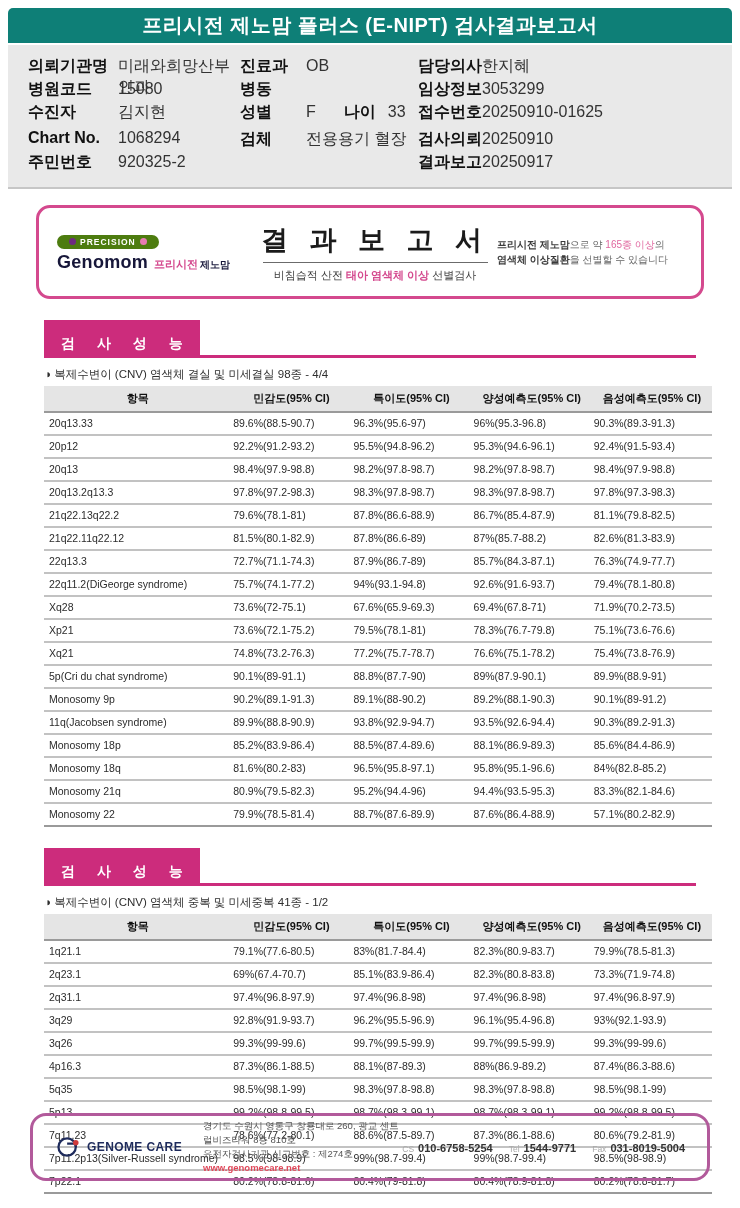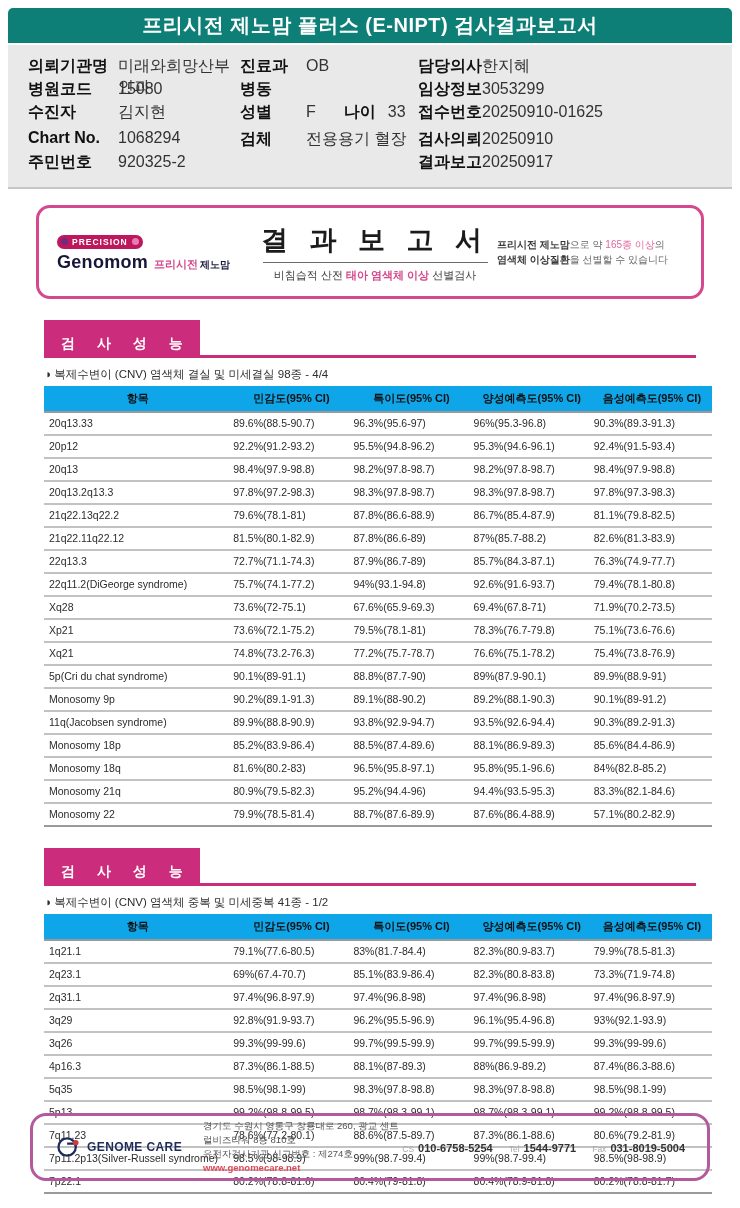--- a/index.html
+++ b/index.html
@@ -45,7 +45,7 @@
   .brand-block { width: 196px; }
   .precision-pill {
     display: inline-flex; align-items: center; gap: 4px;
-    background: #be185d; border-radius: 9px; padding: 2px 4px;
+    background: #4d7c0f; border-radius: 9px; padding: 2px 12px;
   }
   .precision-pill .dot { width: 7px; height: 7px; border-radius: 50%; }
   .precision-pill .dot.l { background: #6E2B80; }

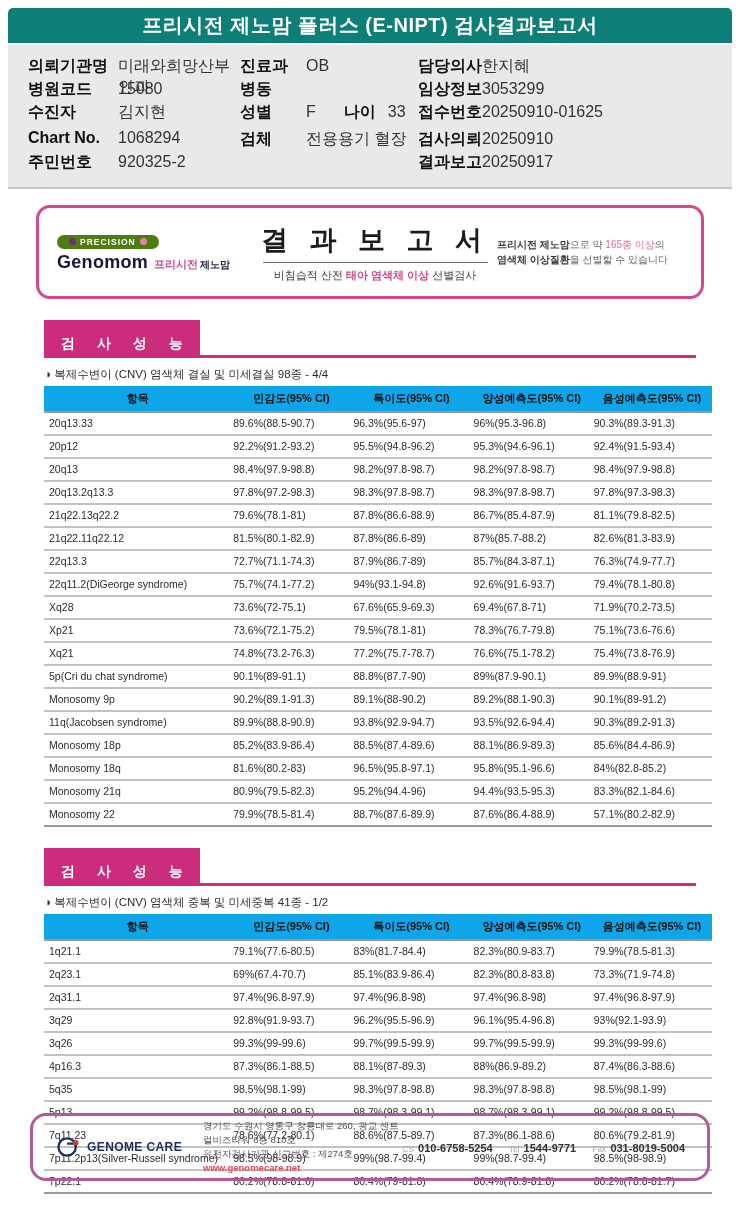--- a/index.html
+++ b/index.html
@@ -80,7 +80,7 @@
   table.perf col.c-item { width: 187px; }
   table.perf col.c-val  { width: 120px; }
   table.perf th {
-    background: #0ea5e9; font-size: 11px; font-weight: bold; color: #111;
+    background: #e5e5e5; font-size: 11px; font-weight: bold; color: #111;
     padding: 5px 2px; text-align: center; border-bottom: 2px solid #9a9a9a;
   }
   table.perf td {

